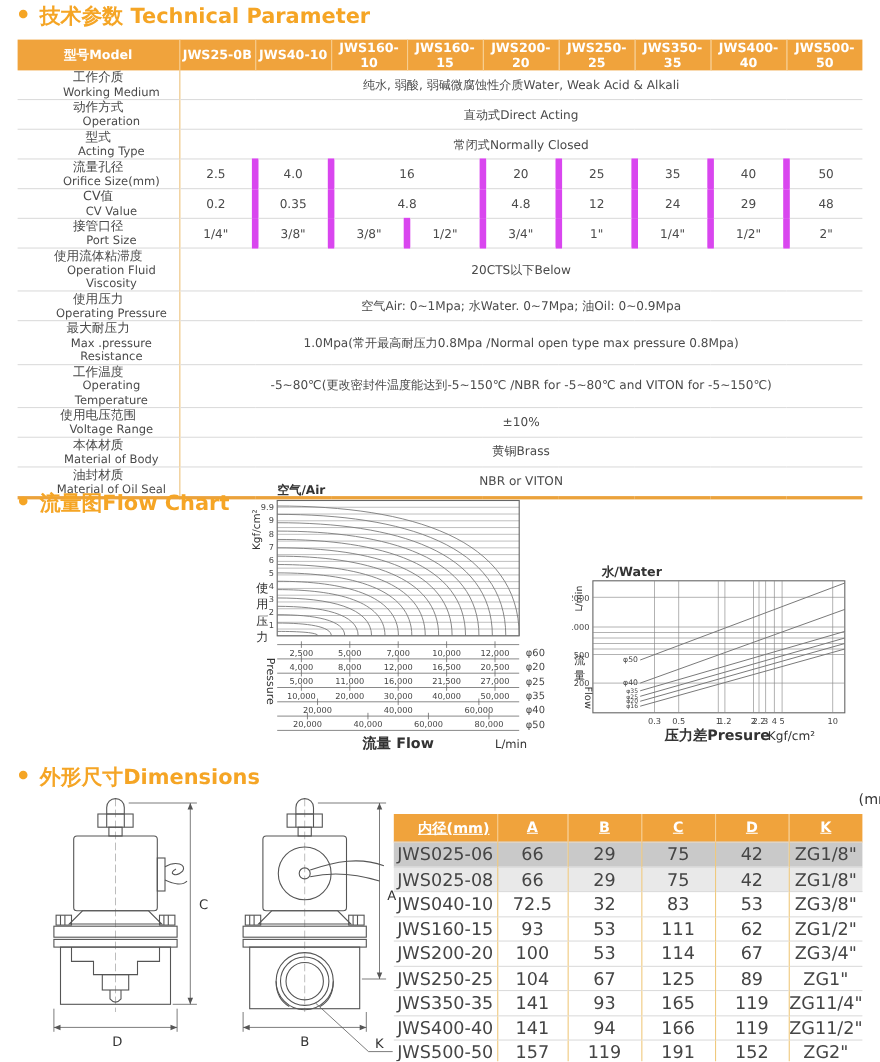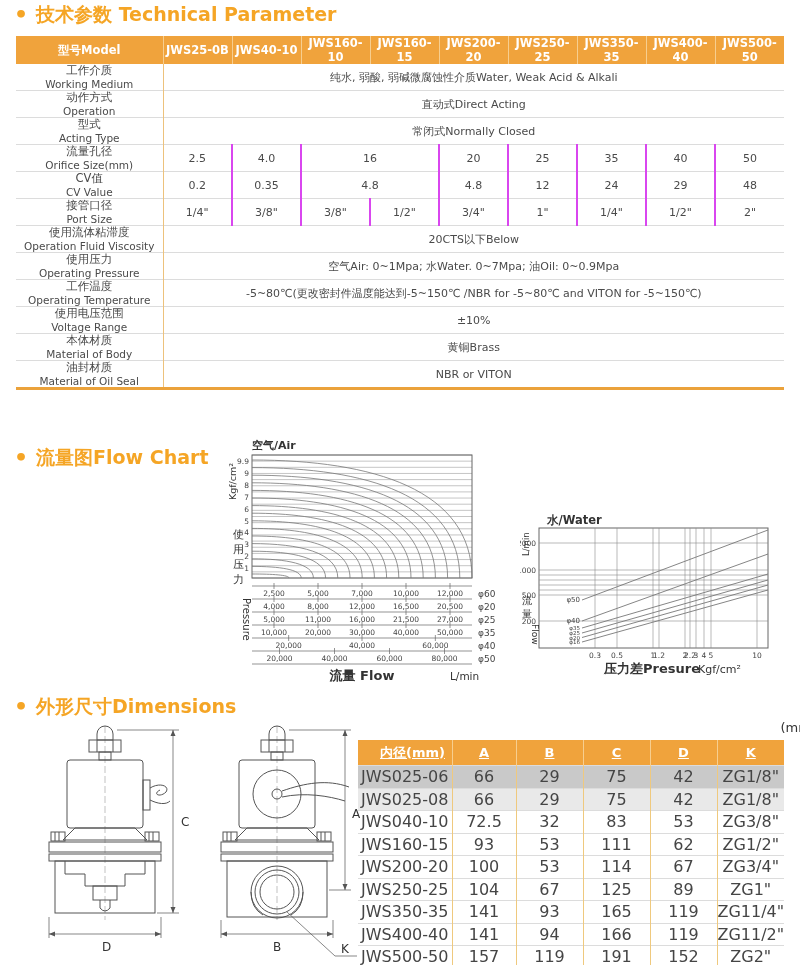--- a/index.html
+++ b/index.html
@@ -15,7 +15,7 @@
   .param-table tbody tr:first-child td{border-top:none;}
   .param-table td.lbl{border-right:1px solid #EDC27C;line-height:1.18;}
   .param-table td.lbl .zh{font-size:11.5px;}
-  .param-table td.lbl .en{font-size:10.5px;}
+  .param-table td.lbl .en{font-size:10.5px;margin-left:24px;}
   .param-table td.vb{border-left:2px solid #d946ef;}
   
   .dim-table{position:absolute;top:740px;left:358px;width:426px;border-collapse:collapse;table-layout:fixed;border-bottom:2px solid #EBA23B;}

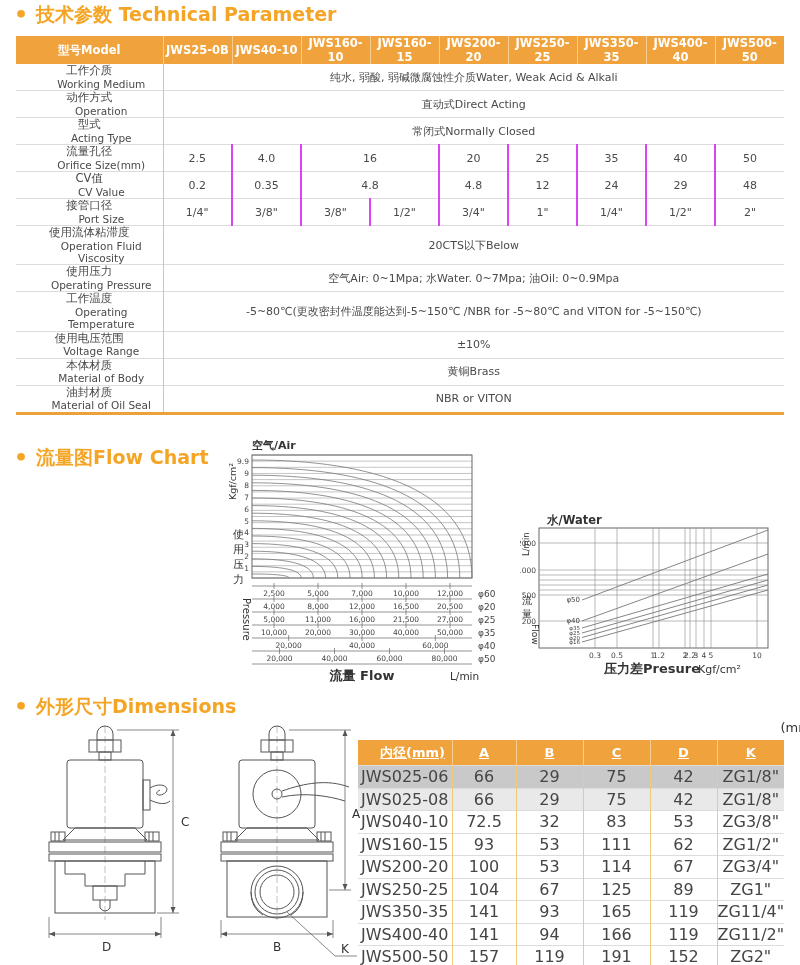--- a/index.html
+++ b/index.html
@@ -16,7 +16,7 @@
   .param-table td.lbl{border-right:1px solid #EDC27C;line-height:1.18;}
   .param-table td.lbl .zh{font-size:11.5px;}
   .param-table td.lbl .en{font-size:10.5px;margin-left:24px;}
-  .param-table td.vb{border-left:2px solid #d946ef;}
+  .param-table td.vb{border-left:6px solid #d946ef;}
   
   .dim-table{position:absolute;top:740px;left:358px;width:426px;border-collapse:collapse;table-layout:fixed;border-bottom:2px solid #EBA23B;}
   .dim-table th{background:#F0A33C;color:#fff;font-size:13px;font-weight:bold;height:25px;border-left:1px solid #F7CE8F;padding:0;text-decoration:underline;}

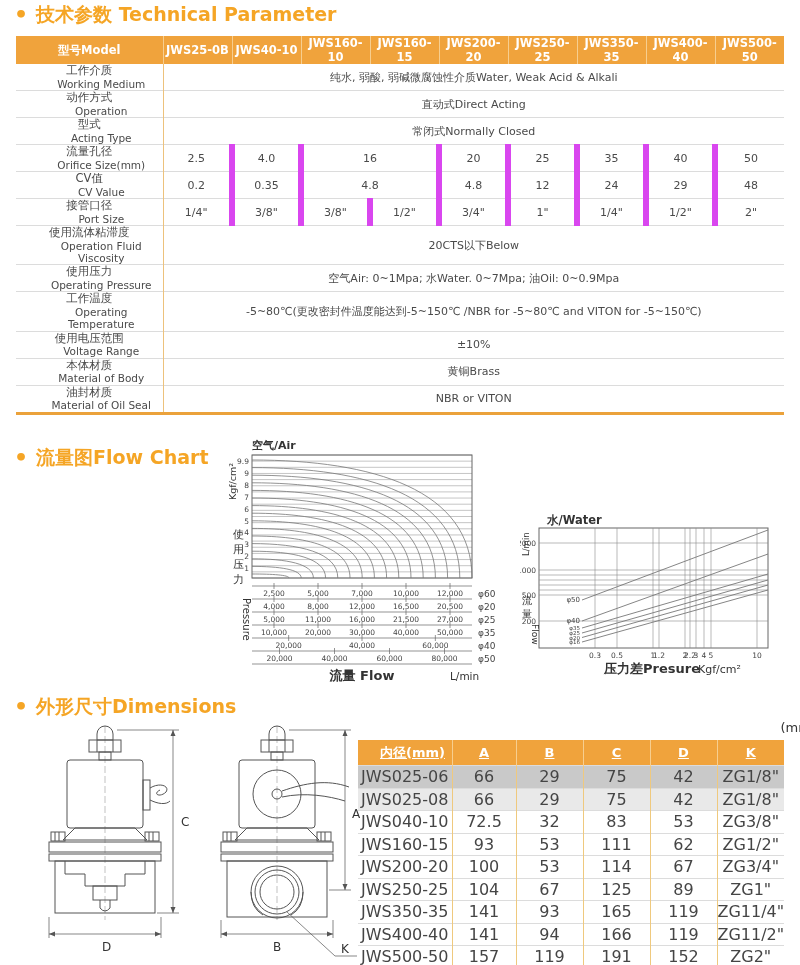--- a/index.html
+++ b/index.html
@@ -136,6 +136,13 @@
             <div class="en">Operating Pressure</div>
           </td>
           <td colspan="9">空气Air: 0~1Mpa; 水Water. 0~7Mpa; 油Oil: 0~0.9Mpa</td>
+        </tr>
+        <tr>
+          <td class="lbl">
+            <div class="zh">最大耐压力</div>
+            <div class="en">Max .pressure Resistance</div>
+          </td>
+          <td colspan="9">1.0Mpa(常开最高耐压力0.8Mpa /Normal open type max pressure 0.8Mpa)</td>
         </tr>
         <tr>
           <td class="lbl">

